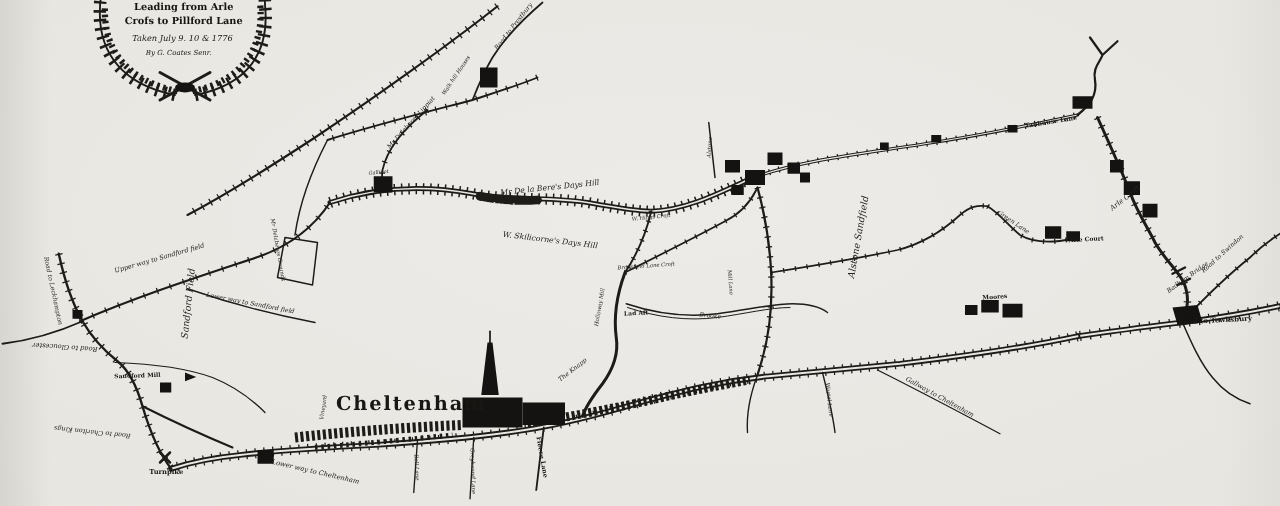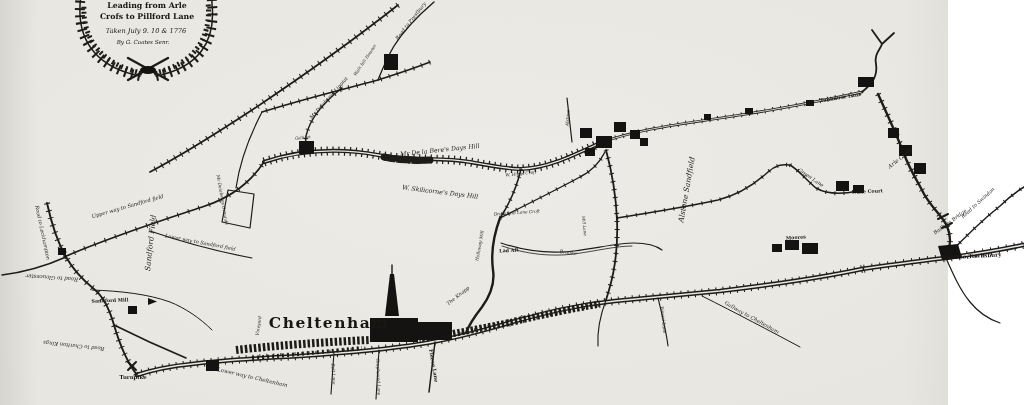--- a/index.html
+++ b/index.html
@@ -5,7 +5,7 @@
   html,body{margin:0;padding:0;}
   body{width:1024px;height:405px;overflow:hidden;}
   #paper{
-    position:relative;width:948px;height:405px;
+    position:relative;width:1024px;height:405px;
     background:
       linear-gradient(90deg, rgba(110,108,100,.14), rgba(0,0,0,0) 4%),
       linear-gradient(270deg, rgba(140,138,130,.08), rgba(0,0,0,0) 5%),

